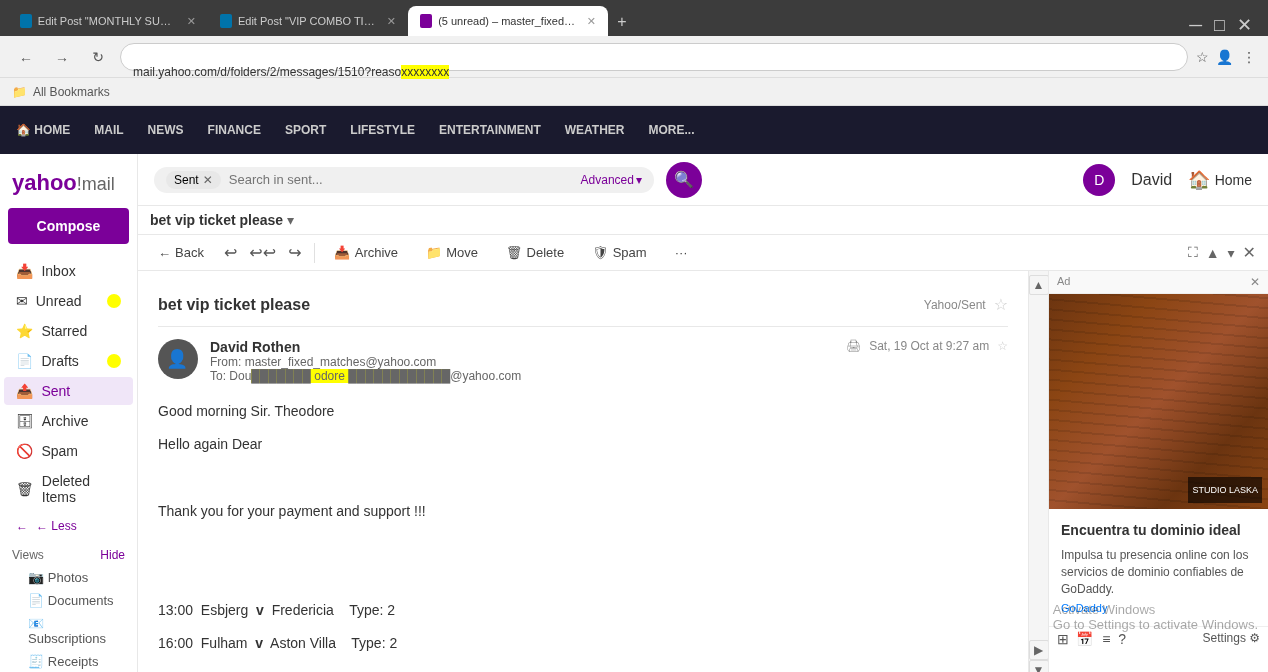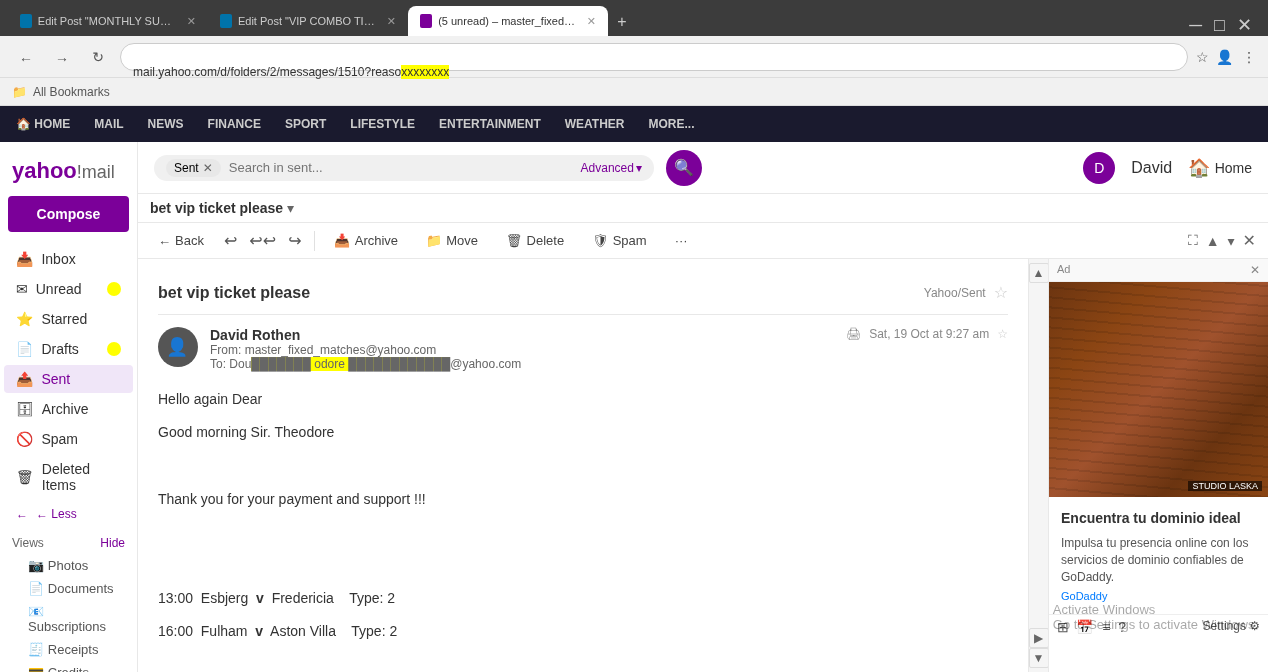--- a/index.html
+++ b/index.html
@@ -25,7 +25,7 @@
     .bookmarks-bar { background: #f1f1f1; height: 28px; display: flex; align-items: center; padding: 0 12px; border-bottom: 1px solid #ddd; font-size: 12px; color: #555; gap: 6px; }
 
     
-    .yahoo-nav { background: #1a1a2e; height: 36px; display: flex; align-items: center; padding: 0 16px; gap: 24px; }
+    .yahoo-nav { background: #1a1a2e; height: 48px; display: flex; align-items: center; padding: 0 16px; gap: 24px; }
     .yahoo-nav-item { color: #ccc; font-size: 12px; font-weight: 600; cursor: pointer; text-transform: uppercase; }
     .yahoo-nav-home { display: flex; align-items: center; gap: 4px; }
 

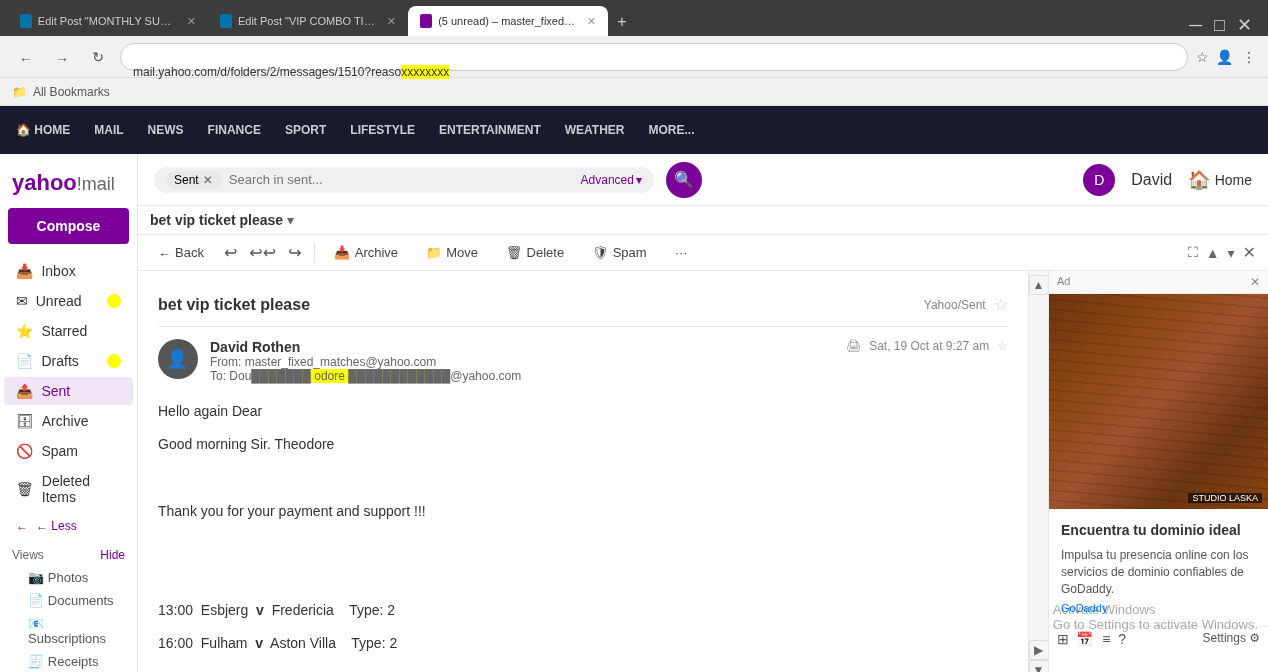--- a/index.html
+++ b/index.html
@@ -321,8 +321,8 @@
         </div>
 
         <div class="email-body">
+          <p>Good morning Sir. Theodore</p>
           <p>Hello again Dear</p>
-          <p>Good morning Sir. Theodore</p>
           <p>&nbsp;</p>
           <p>Thank you for your payment and support !!!</p>
           <p>&nbsp;</p>

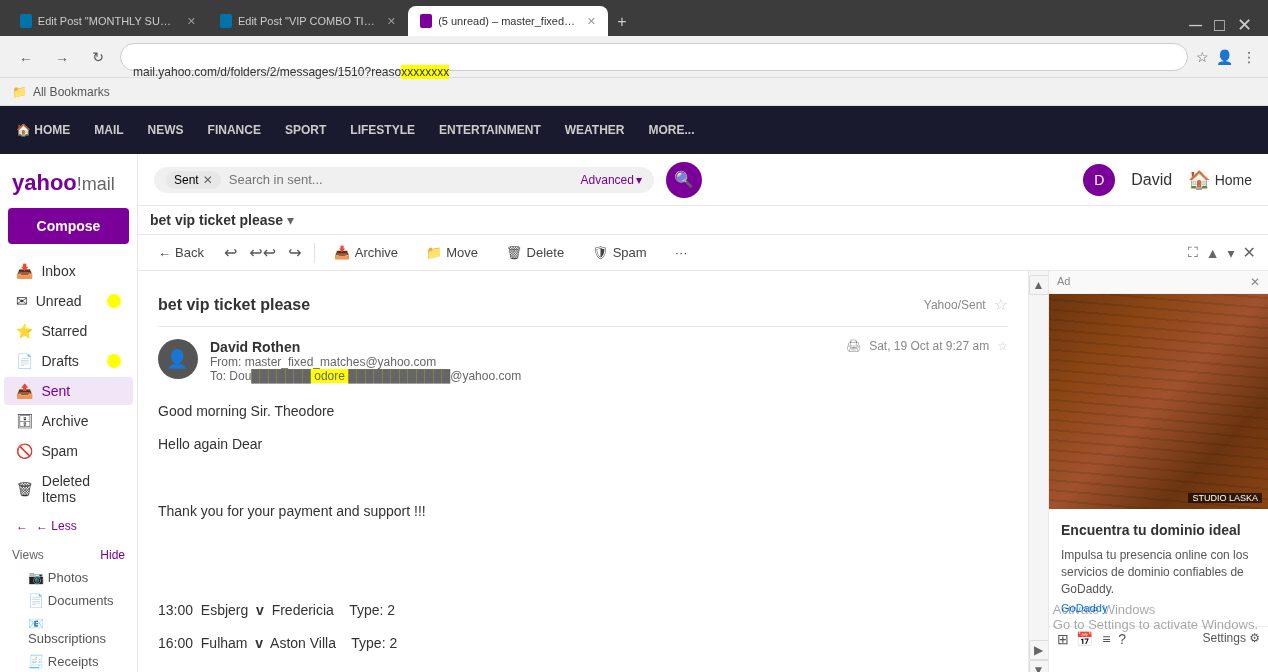--- a/index.html
+++ b/index.html
@@ -350,7 +350,7 @@
 
           <div style="width:100%;height:215px;background:linear-gradient(135deg,#6B3410 0%,#8B4513 25%,#A0522D 50%,#6B3410 75%,#8B4513 100%);position:relative;overflow:hidden;">
             <div style="position:absolute;top:0;left:0;right:0;bottom:0;background:repeating-linear-gradient(5deg,transparent,transparent 8px,rgba(0,0,0,0.1) 8px,rgba(0,0,0,0.1) 10px);"></div>
-            <div style="position:absolute;bottom:6px;right:6px;background:rgba(0,0,0,0.6);color:#fff;font-size:9px;padding:0 4px;">STUDIO LASKA</div>
+            <div style="position:absolute;bottom:6px;right:6px;background:rgba(0,0,0,0.6);color:#fff;font-size:9px;padding:8px 4px;">STUDIO LASKA</div>
           </div>
           <div class="ad-text-content">
             <div class="ad-headline">Encuentra tu dominio ideal</div>

